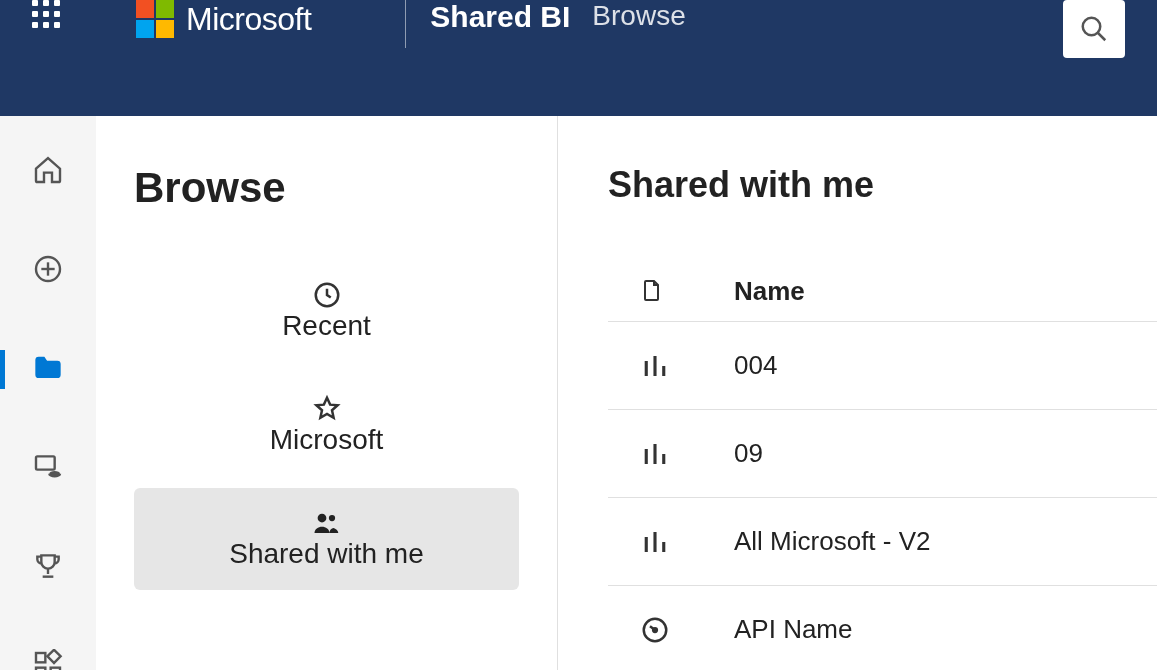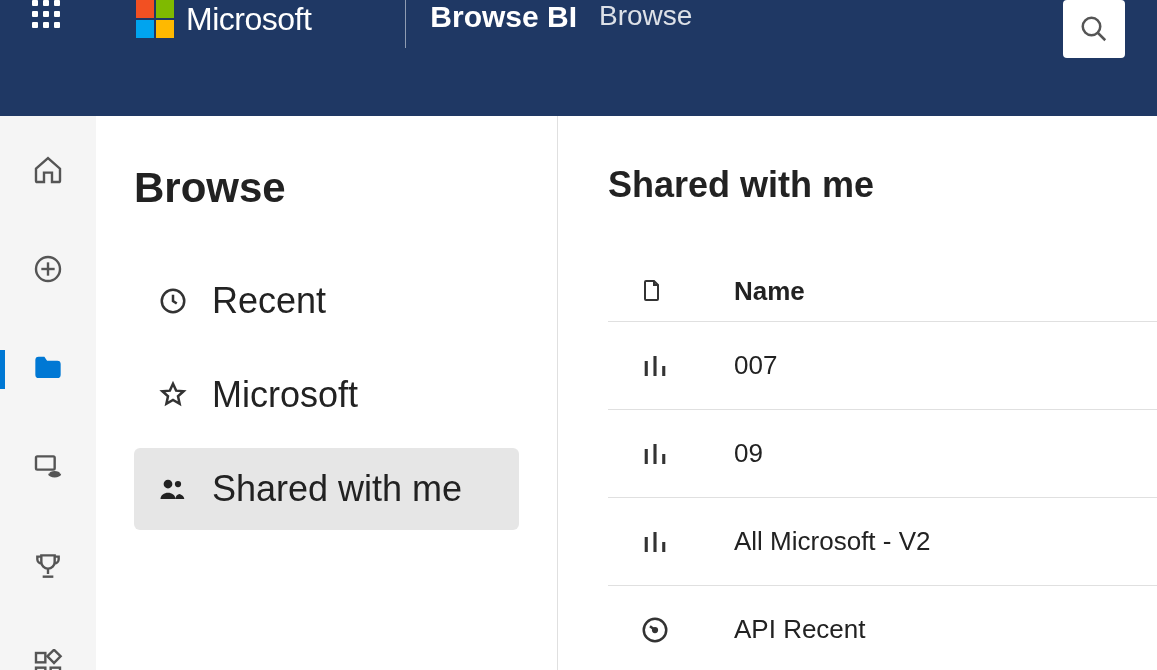--- a/index.html
+++ b/index.html
@@ -223,7 +223,7 @@
     <div class="ms-text">Microsoft</div>
   </div>
   <div class="divider"></div>
-  <div class="app-name">Browse BI</div>
+  <div class="app-name">Shared BI</div>
   <div class="crumb">Browse</div>
   <div class="search-box">
     <svg width="30" height="30" viewBox="0 0 24 24" fill="none" stroke="#555" stroke-width="2">

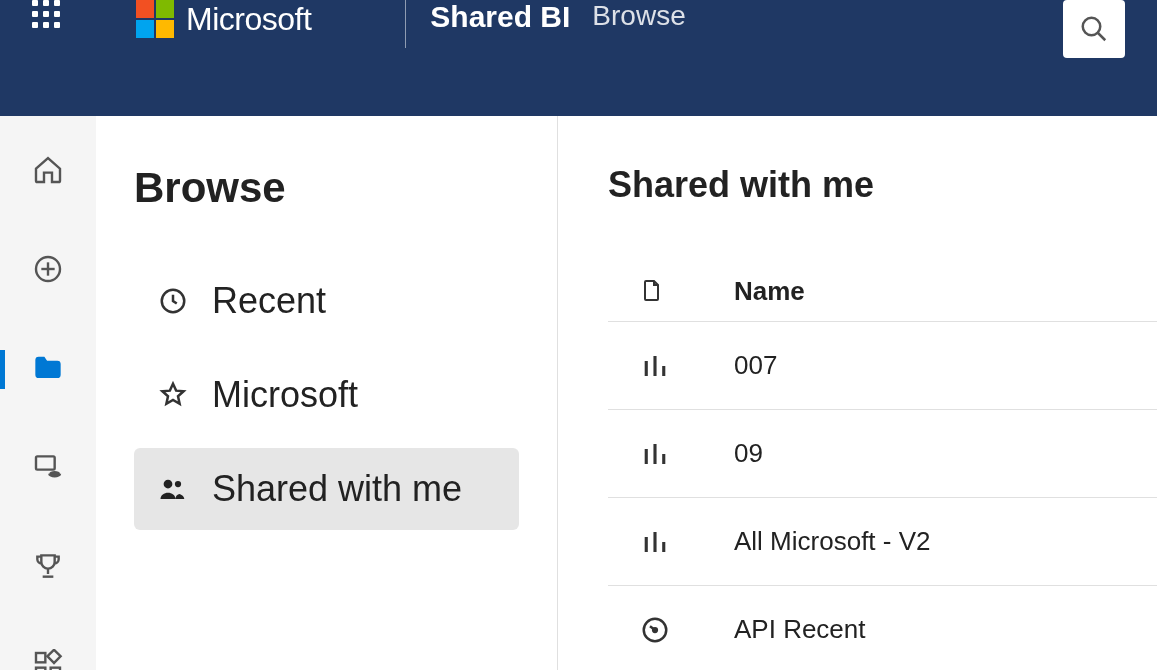--- a/index.html
+++ b/index.html
@@ -142,13 +142,13 @@
     .browse-item {
       display: flex;
       align-items: center;
-      gap: 24px;
       padding: 20px 24px;
-      font-size: 36px;
+      font-size: 28px;
       color: #222;
       cursor: pointer;
       border-radius: 6px;
       margin-bottom: 12px;
+      flex-direction: column;
     }
     .browse-item.active {
       background: #e6e6e6;

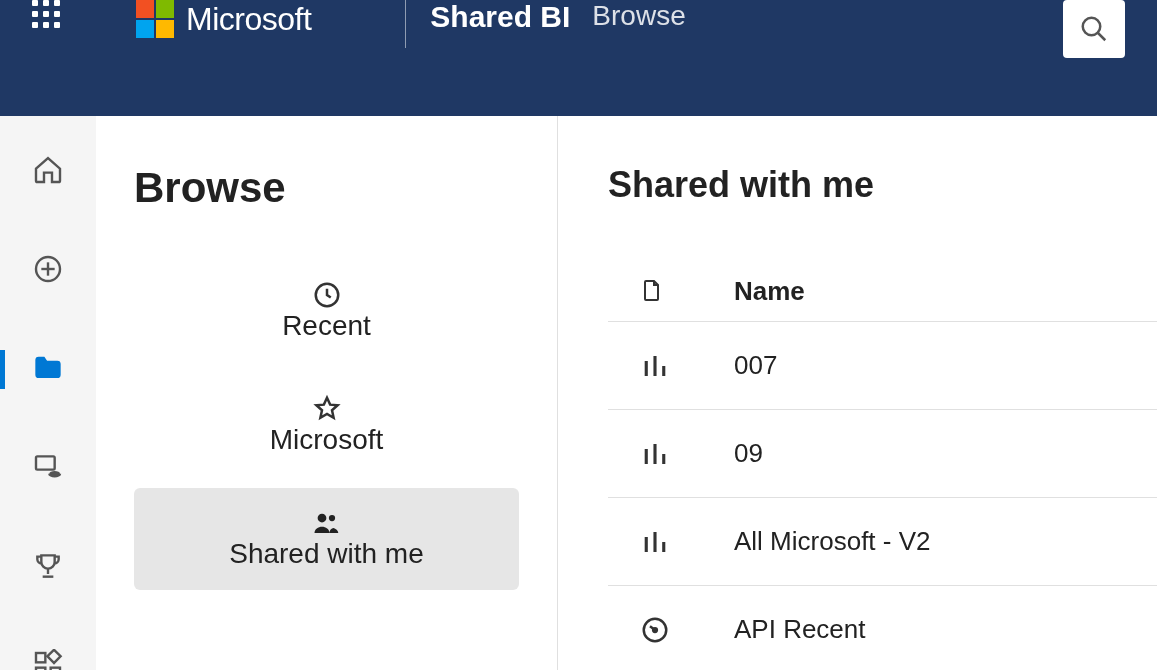--- a/index.html
+++ b/index.html
@@ -334,7 +334,7 @@
             <line x1="19" y1="20" x2="19" y2="12"></line>
           </svg>
       </div>
-      <div class="row-name">007</div>
+      <div class="row-name">004</div>
     </div>
     <div class="table-row">
       <div class="col-icon">

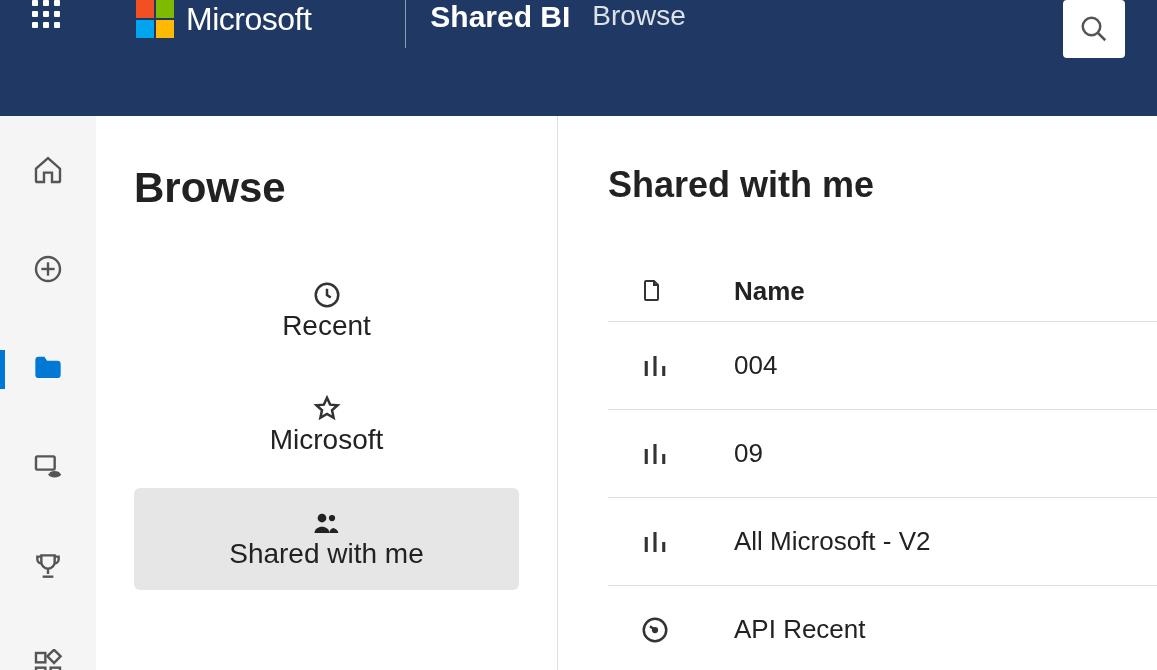--- a/index.html
+++ b/index.html
@@ -364,7 +364,7 @@
             <circle cx="12" cy="12" r="1.5" fill="#333"></circle>
           </svg>
       </div>
-      <div class="row-name">API Recent</div>
+      <div class="row-name">API Name</div>
     </div>
   </div>
 </div>

